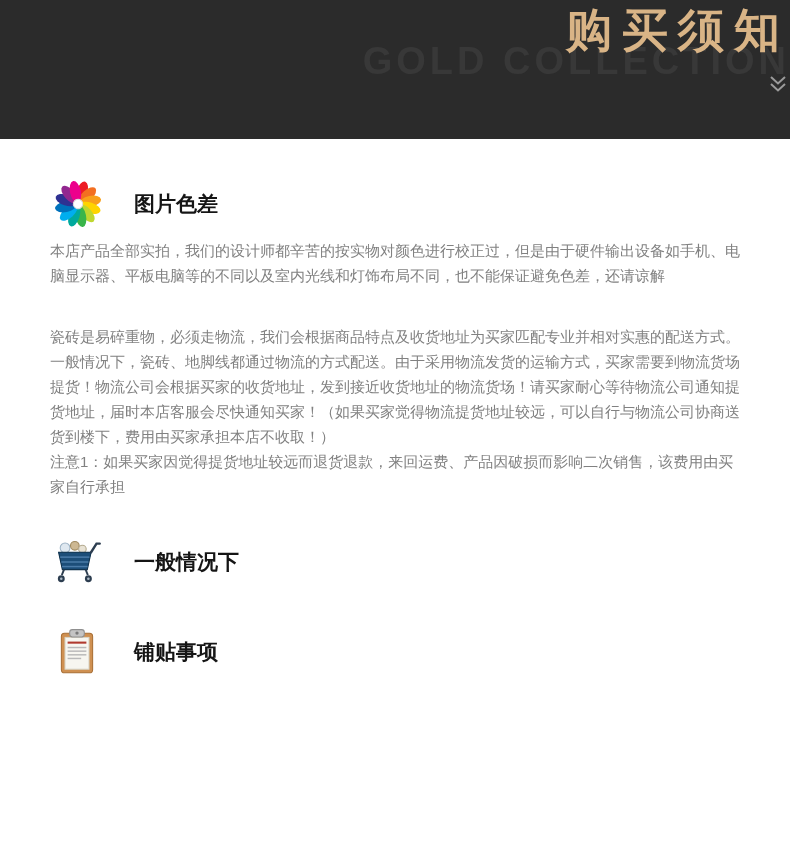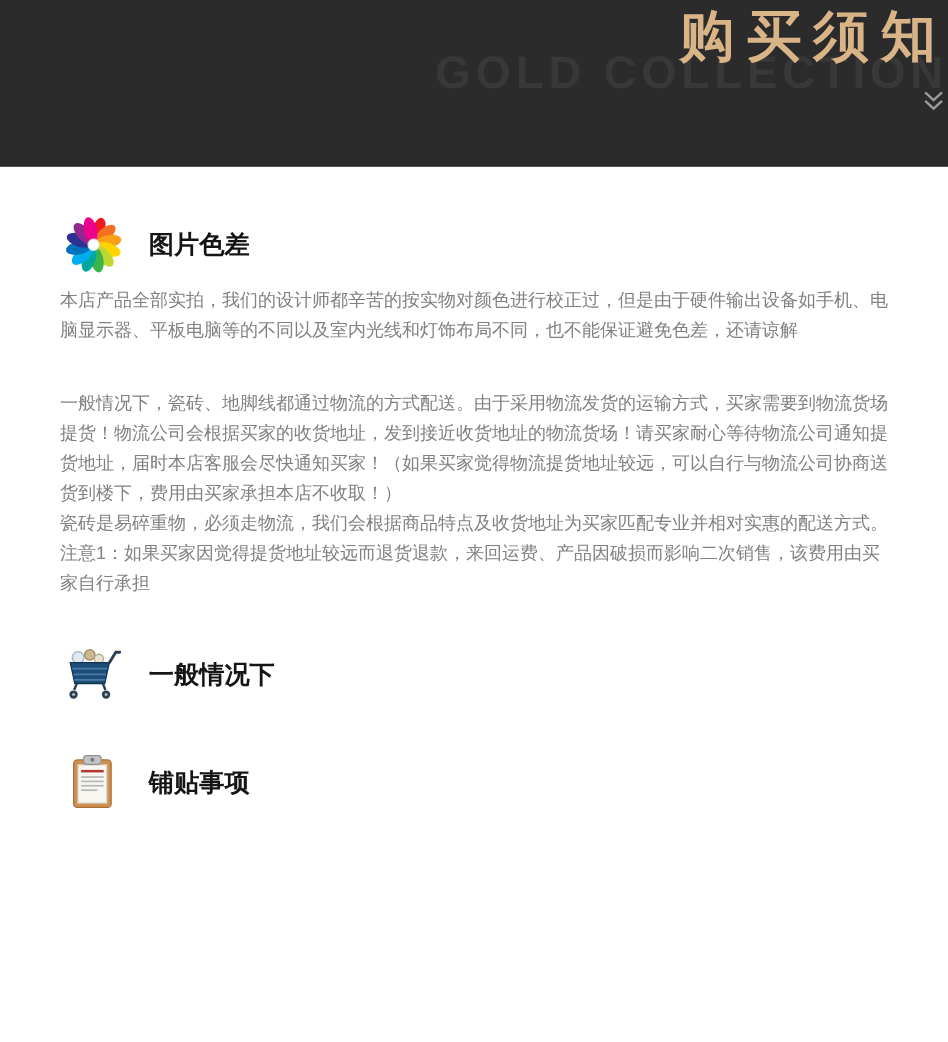--- a/index.html
+++ b/index.html
@@ -55,7 +55,7 @@
   .sec-head {
     display: flex;
     align-items: center;
-    gap: 20px;
+    gap: 30px;
     margin-bottom: 7px;
   }
   .sec-icon {

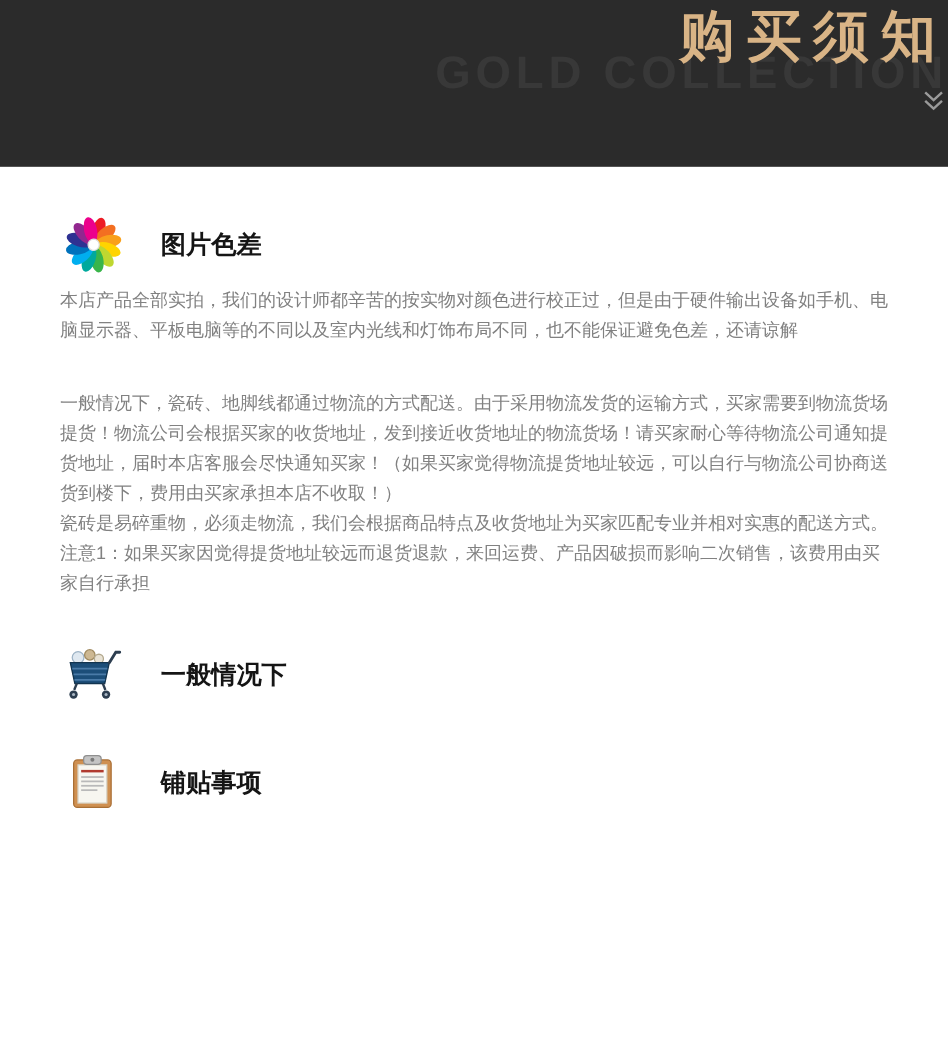--- a/index.html
+++ b/index.html
@@ -124,8 +124,8 @@
 
   <section class="section">
     <div class="sec-body">
+      <p>瓷砖是易碎重物，必须走物流，我们会根据商品特点及收货地址为买家匹配专业并相对实惠的配送方式。</p>
       <p>一般情况下，瓷砖、地脚线都通过物流的方式配送。由于采用物流发货的运输方式，买家需要到物流货场提货！物流公司会根据买家的收货地址，发到接近收货地址的物流货场！请买家耐心等待物流公司通知提货地址，届时本店客服会尽快通知买家！（如果买家觉得物流提货地址较远，可以自行与物流公司协商送货到楼下，费用由买家承担本店不收取！）</p>
-      <p>瓷砖是易碎重物，必须走物流，我们会根据商品特点及收货地址为买家匹配专业并相对实惠的配送方式。</p>
       <p>注意1：如果买家因觉得提货地址较远而退货退款，来回运费、产品因破损而影响二次销售，该费用由买家自行承担</p>
     </div>
   </section>

